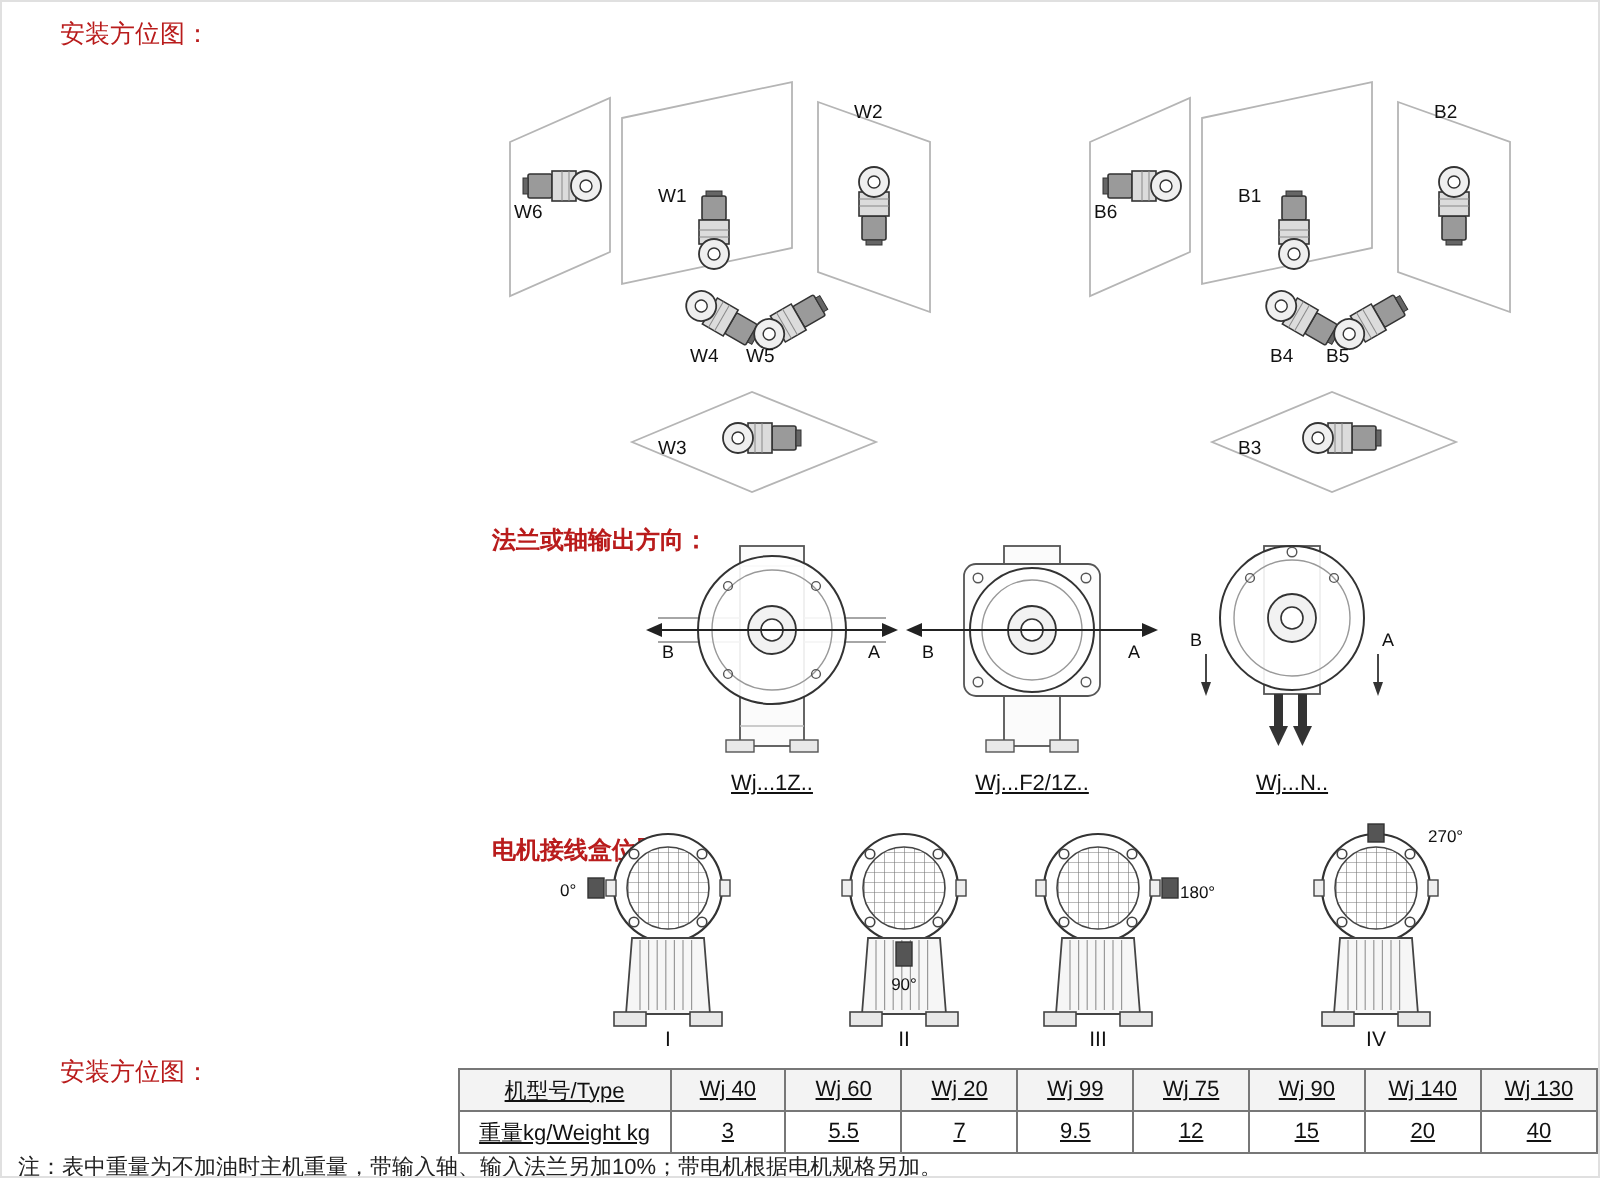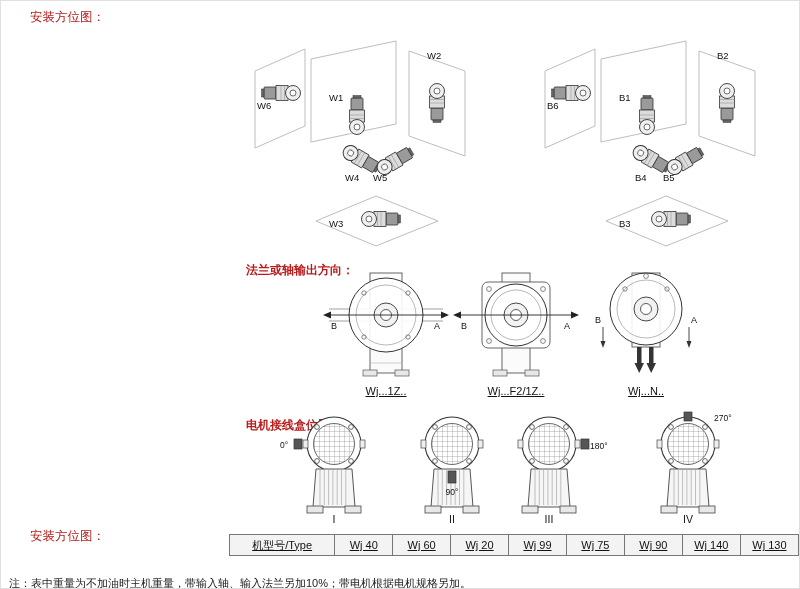--- a/index.html
+++ b/index.html
@@ -341,6 +341,17 @@
       <td class="cv">Wj 140</td>
       <td class="cv">Wj 130</td>
     </tr>
+    <tr>
+      <td class="c0">重量kg/Weight kg</td>
+      <td class="cv">3</td>
+      <td class="cv">5.5</td>
+      <td class="cv">7</td>
+      <td class="cv">9.5</td>
+      <td class="cv">12</td>
+      <td class="cv">15</td>
+      <td class="cv">20</td>
+      <td class="cv">40</td>
+    </tr>
   </tbody>
     </table>
 

